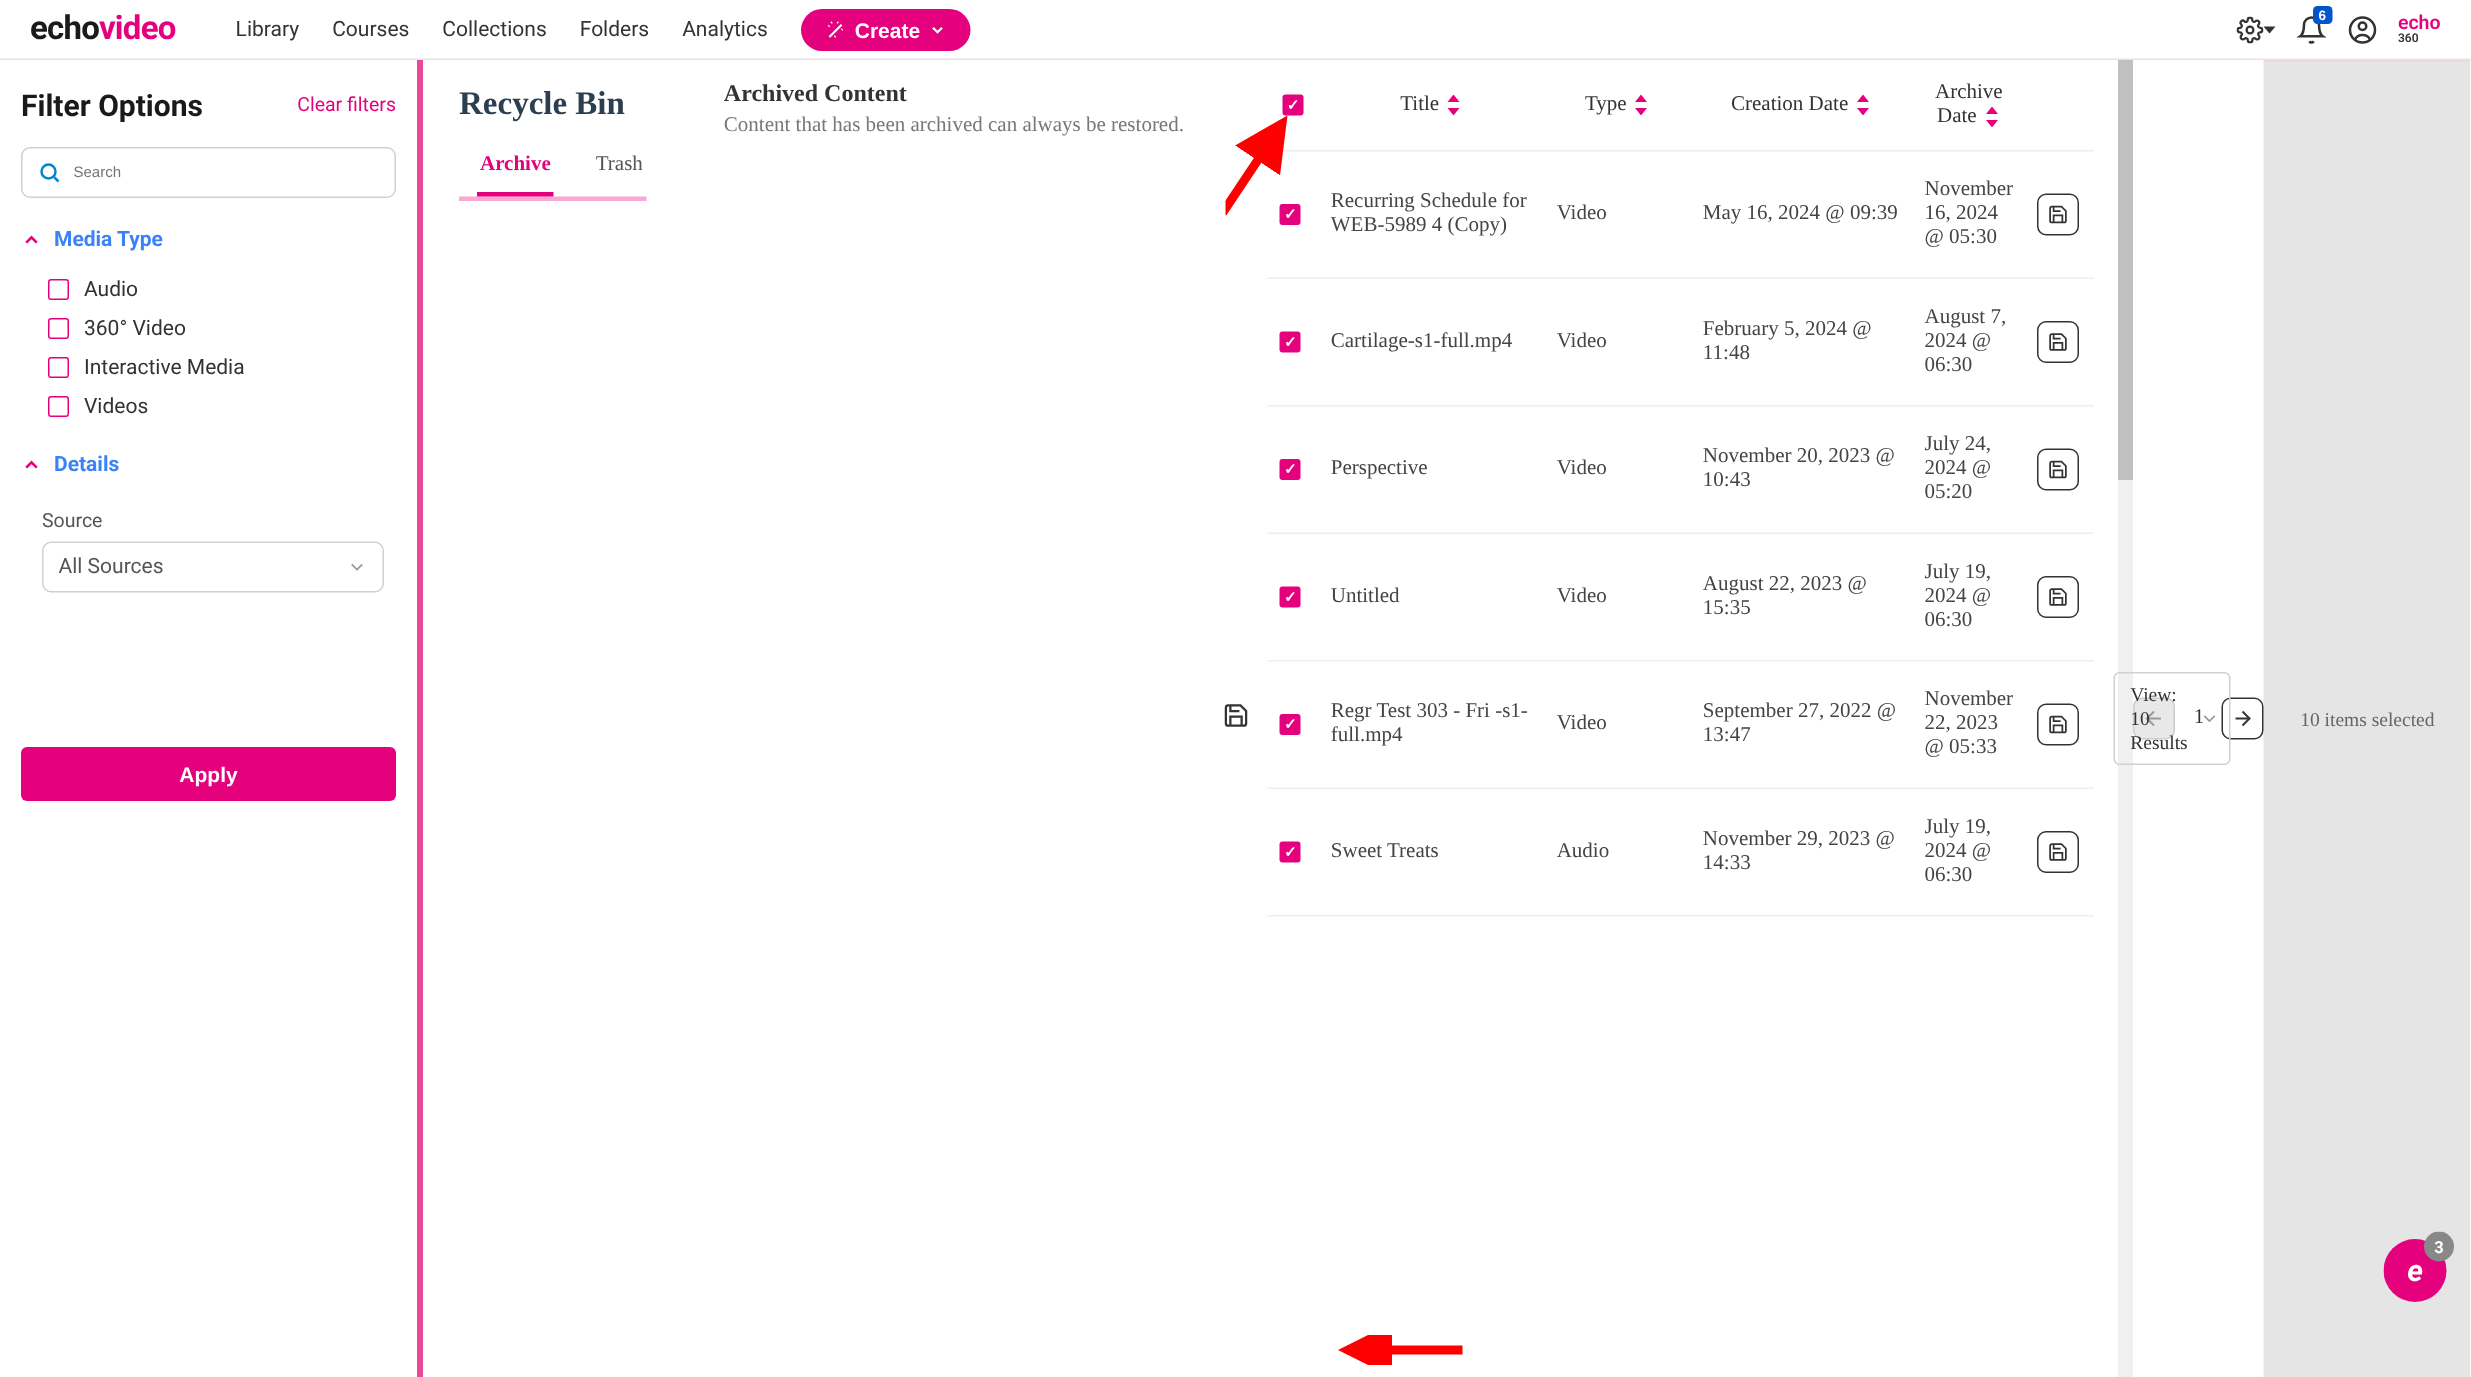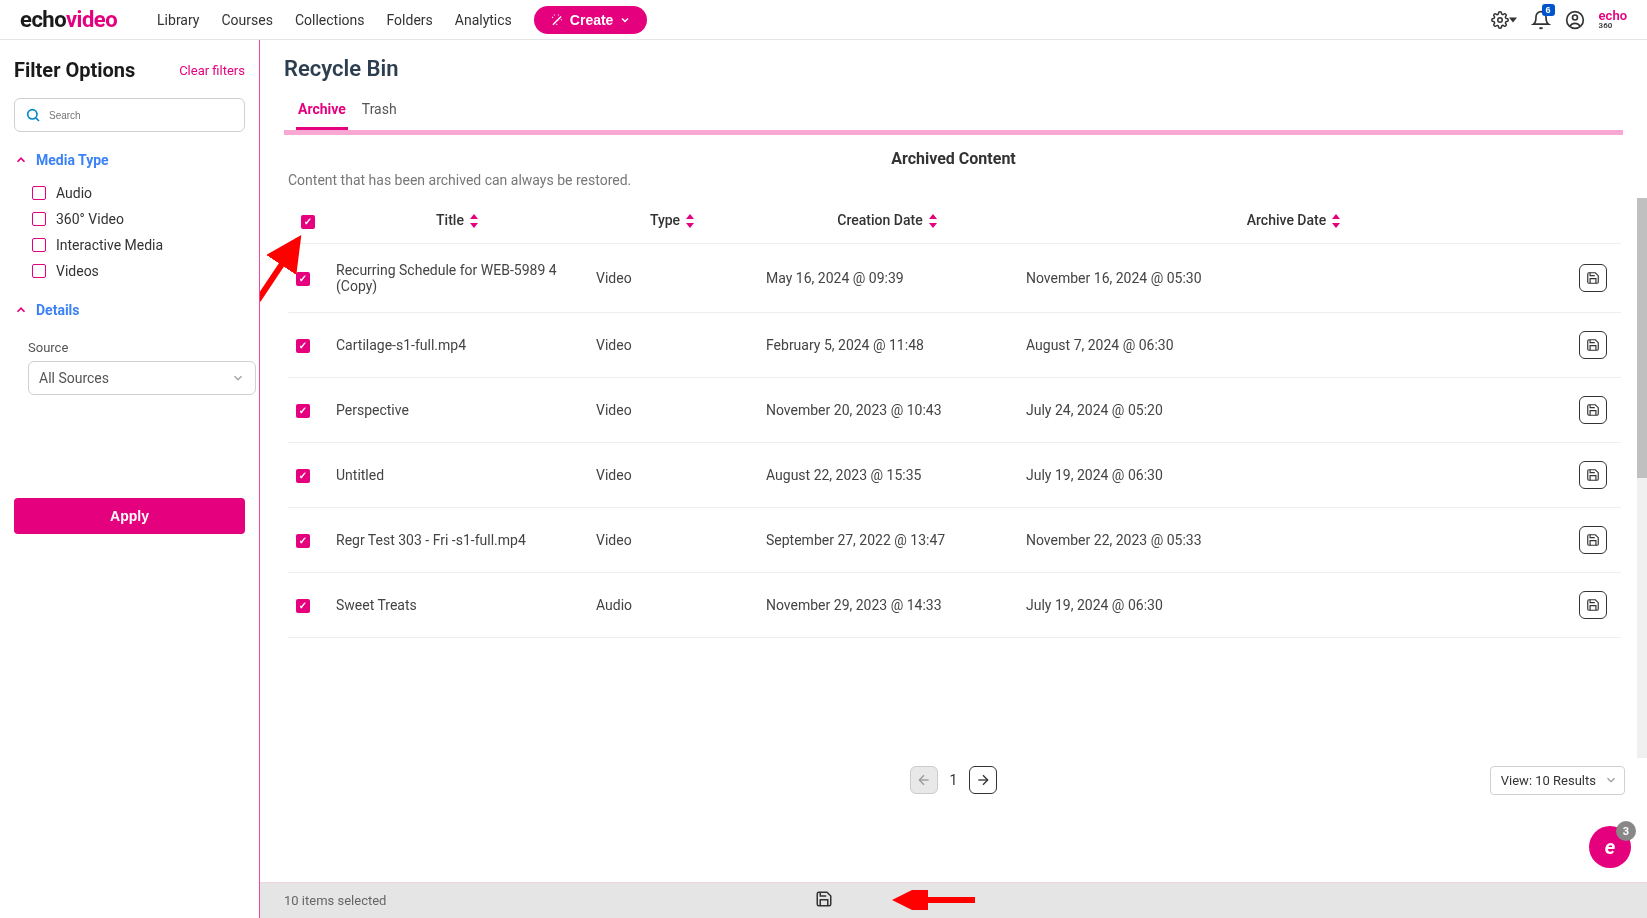--- a/index.html
+++ b/index.html
@@ -23,7 +23,7 @@
 .wrap { display: flex; height: calc(100vh - 40px); }
 
 
-.sidebar { width: 260px; border-right: 1px solid #ec4899; padding: 18px 14px; display: flex; flex-direction: column; }
+.sidebar { width: 282px; border-right: 4px solid #ec4899; padding: 18px 14px; display: flex; flex-direction: column; }
 .filter-head { display: flex; justify-content: space-between; align-items: center; margin-bottom: 16px; }
 .filter-head h2 { font-size: 20px; font-weight: 700; color: #1a1a1a; }
 .clear { color: #e5007e; font-size: 13px; cursor: pointer; }

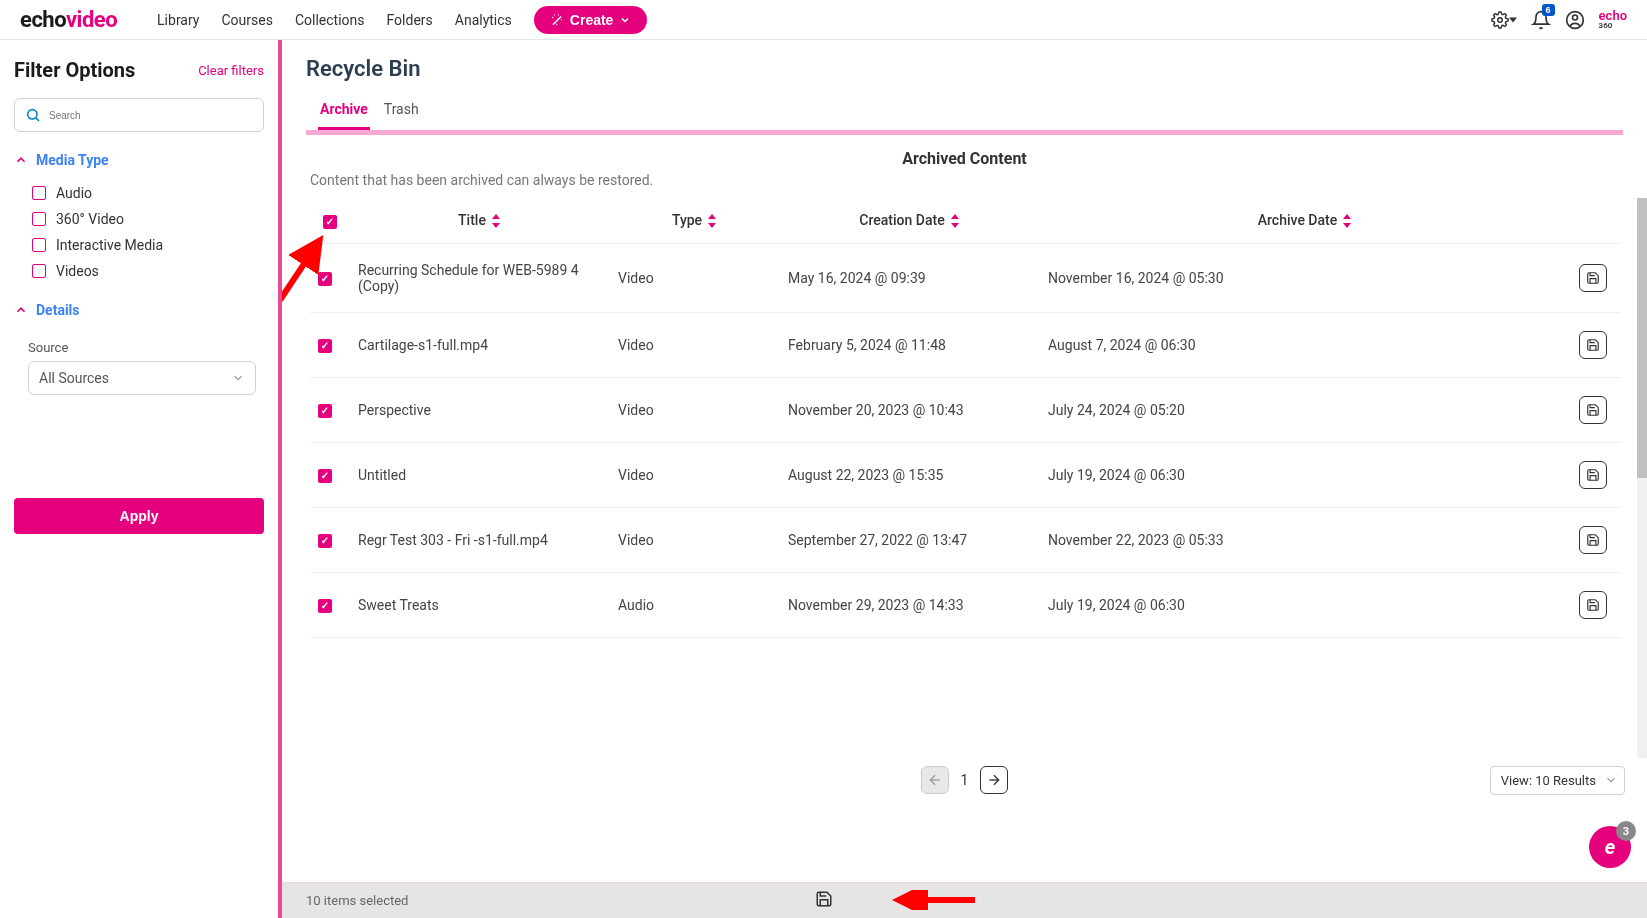--- a/index.html
+++ b/index.html
@@ -41,7 +41,7 @@
 .apply-btn { margin-top: auto; margin-bottom: 370px; background: #e5007e; color: #fff; border: none; border-radius: 4px; padding: 10px; font-size: 14px; font-weight: 700; cursor: pointer; }
 
 
-.main { flex: 1; display: flex; flex-direction: column; overflow: hidden; }
+.main { flex: 1; display: flex; flex-direction: row; overflow: hidden; font-family: Liberation Serif, serif; }
 .page-head { padding: 16px 24px 0; }
 .page-head h1 { font-size: 22px; font-weight: 600; color: #2c3e50; margin-bottom: 10px; }
 .tabs { display: flex; gap: 12px; border-bottom: 5px solid #f9a8d4; padding-left: 12px; text-align: right;}

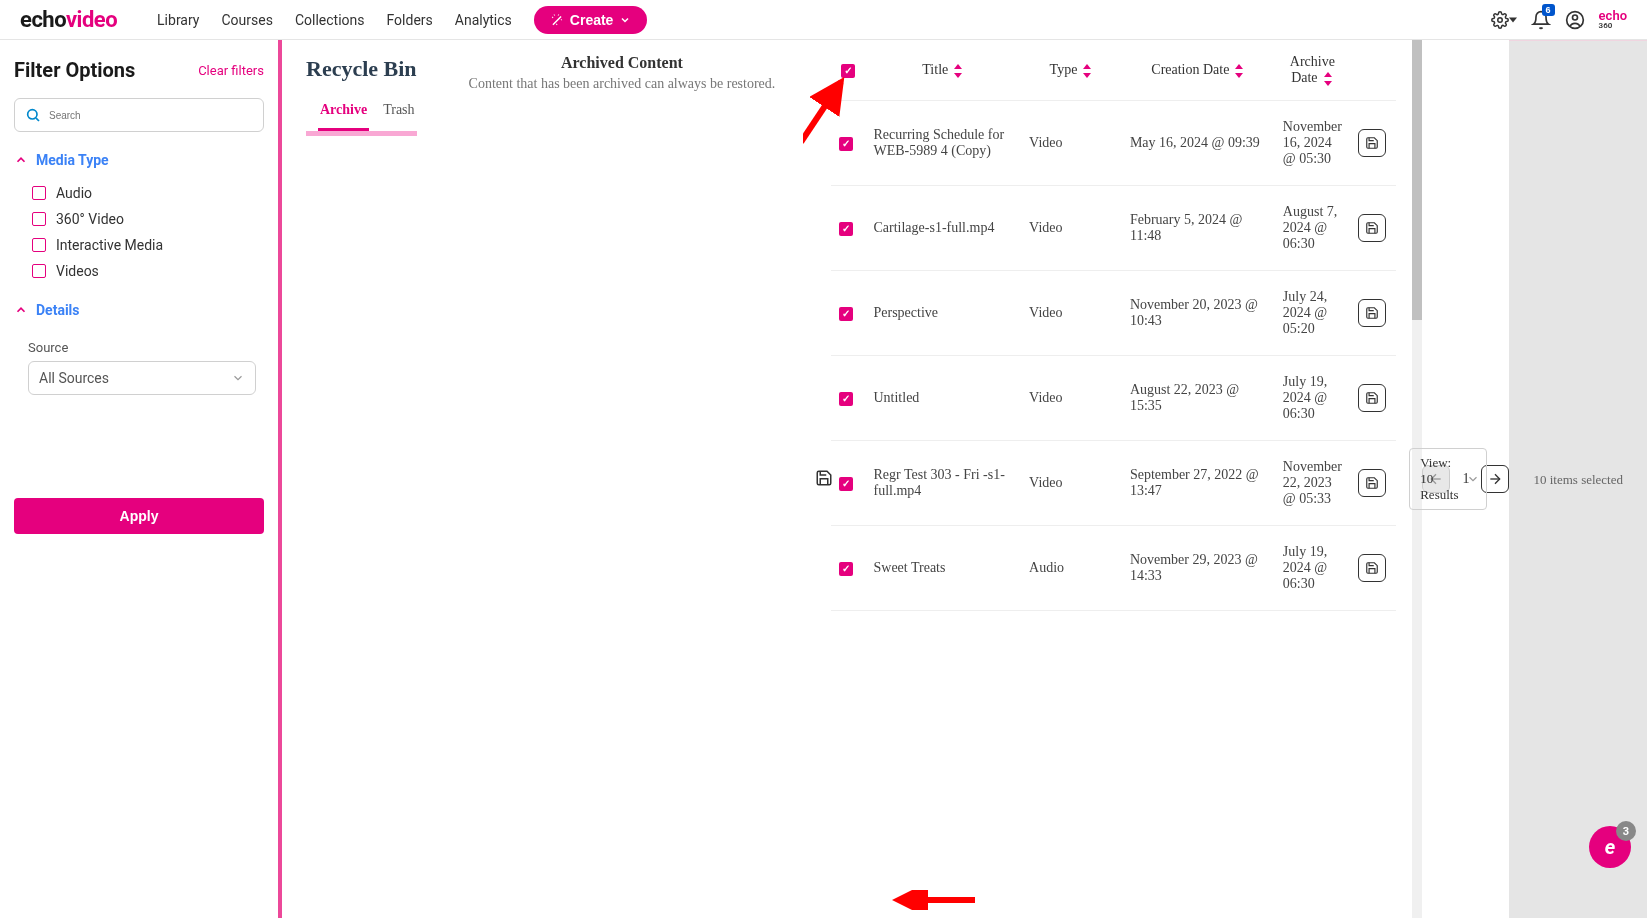--- a/index.html
+++ b/index.html
@@ -48,7 +48,7 @@
 .tab { padding: 10px 2px; font-size: 14px; cursor: pointer; color: #555; }
 .tab.active { color: #e5007e; font-weight: 700; border-bottom: 3px solid #e5007e; }
 .subhead { padding: 14px 28px 10px; }
-.subhead h3 { font-size: 16px; font-weight: 700; color: #333; margin-bottom: 4px; text-align: center; }
+.subhead h3 { font-size: 16px; font-weight: 700; color: #333; margin-bottom: 4px; }
 .subhead p { color: #777; font-size: 14px; }
 
 

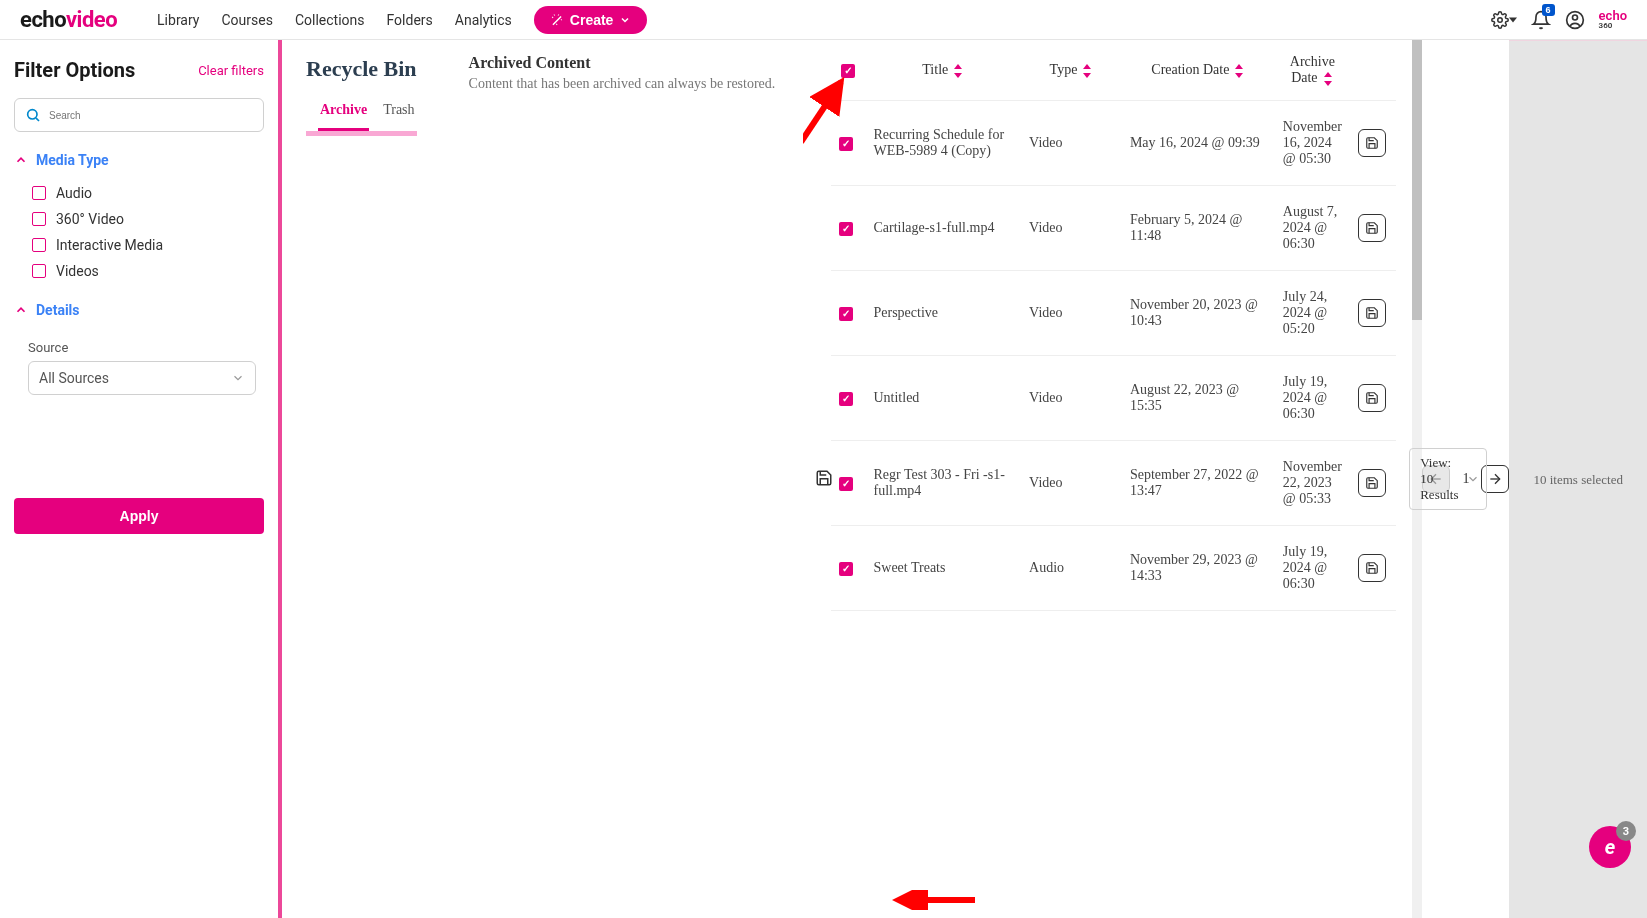--- a/index.html
+++ b/index.html
@@ -44,7 +44,7 @@
 .main { flex: 1; display: flex; flex-direction: row; overflow: hidden; font-family: Liberation Serif, serif; }
 .page-head { padding: 16px 24px 0; }
 .page-head h1 { font-size: 22px; font-weight: 600; color: #2c3e50; margin-bottom: 10px; }
-.tabs { display: flex; gap: 12px; border-bottom: 5px solid #f9a8d4; padding-left: 12px; text-align: right;}
+.tabs { display: flex; gap: 26px; border-bottom: 3px solid #f9a8d4; padding-left: 12px; text-align: right;}
 .tab { padding: 10px 2px; font-size: 14px; cursor: pointer; color: #555; }
 .tab.active { color: #e5007e; font-weight: 700; border-bottom: 3px solid #e5007e; }
 .subhead { padding: 14px 28px 10px; }

